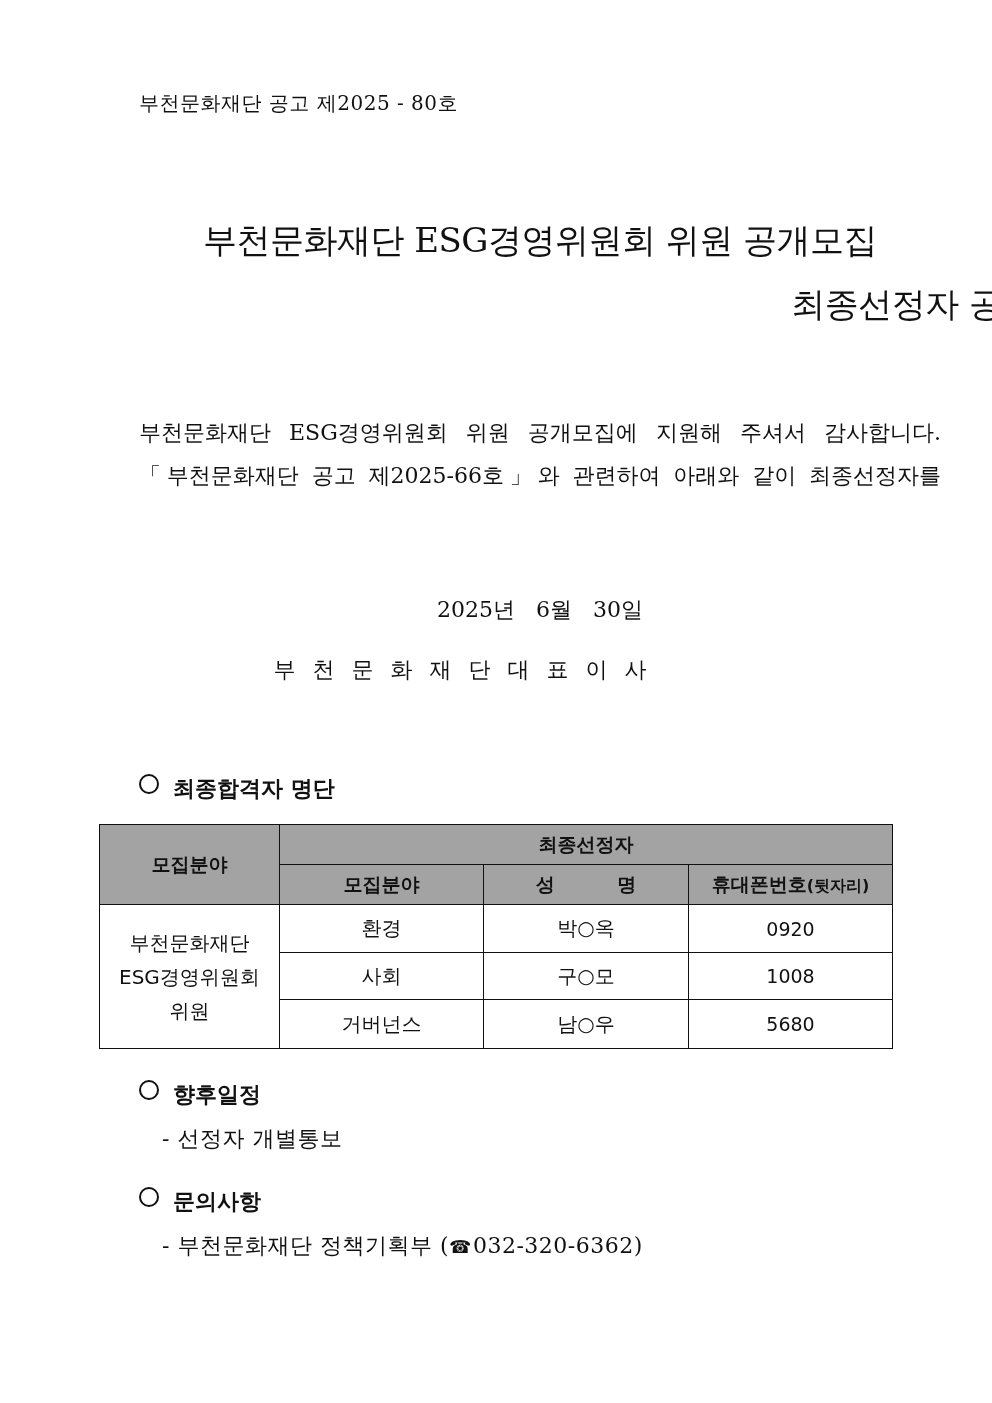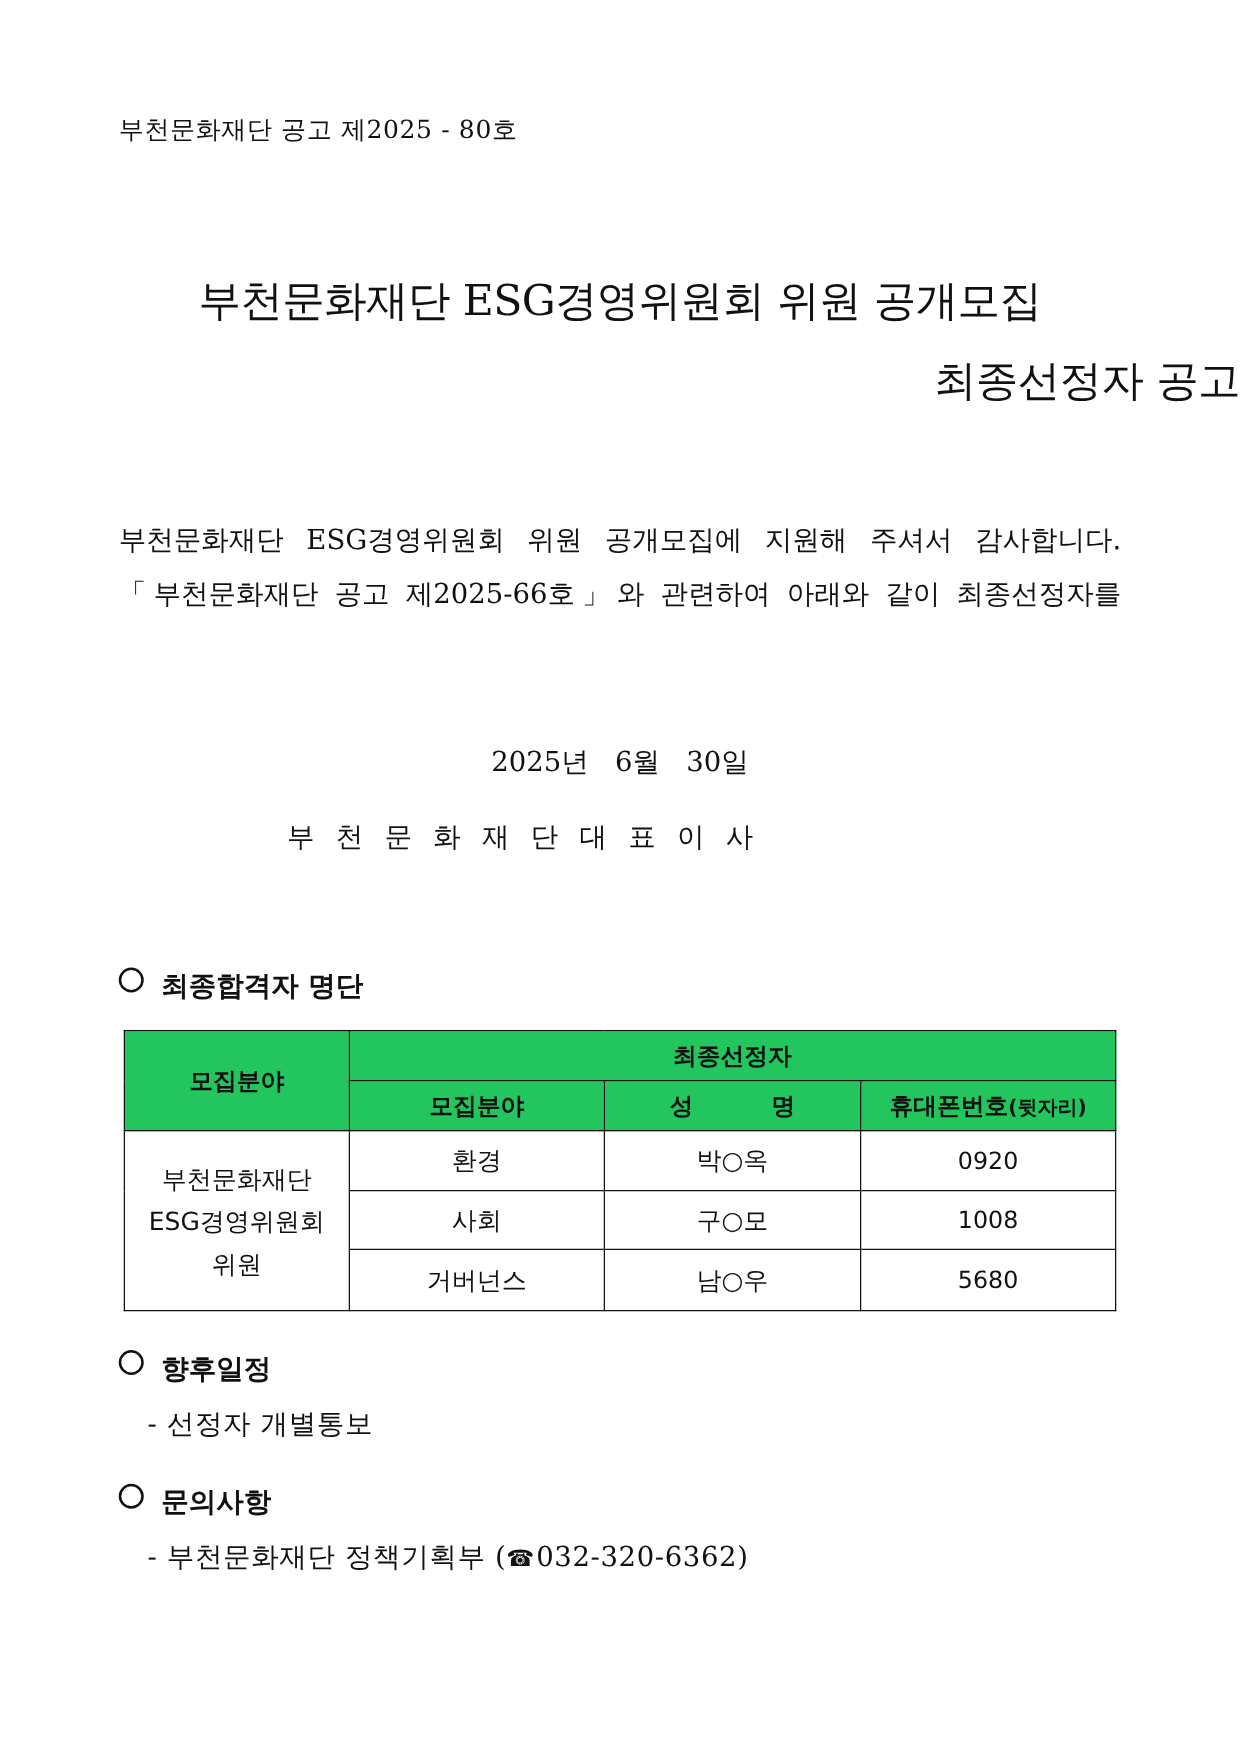--- a/index.html
+++ b/index.html
@@ -15,7 +15,7 @@
     font-family: "DejaVu Serif", "Liberation Serif", serif;
     overflow: hidden;
   }
-  .abs { position: absolute; }
+  .abs { position: absolute; margin-left: 44px; }
 
   .notice-number {
     left: 95px; top: 90px;

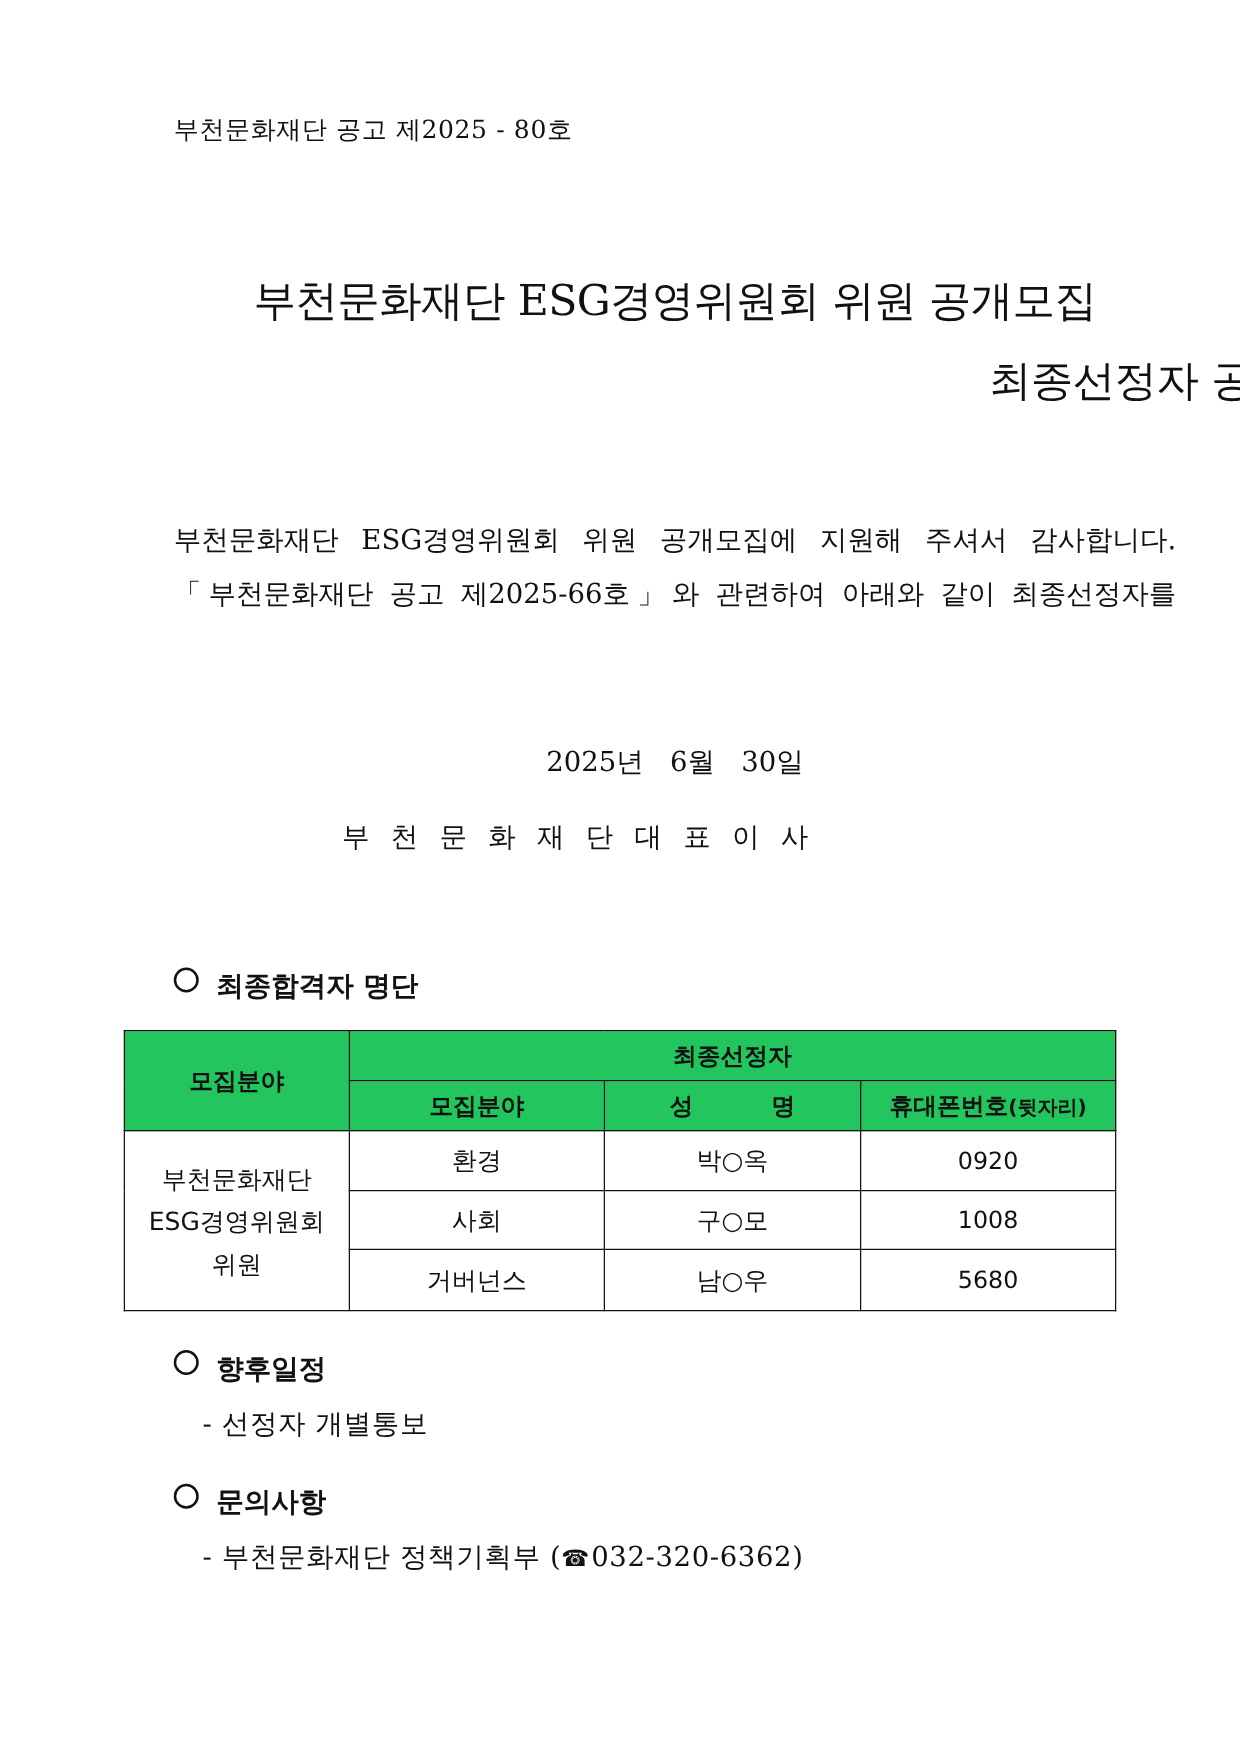--- a/index.html
+++ b/index.html
@@ -104,7 +104,7 @@
     font-size: 19px;
   }
   table.results th {
-    background: #22c55e;
+    background: #a3a3a3;
     font-weight: bold;
   }
   .c1 { width: 179px; }

